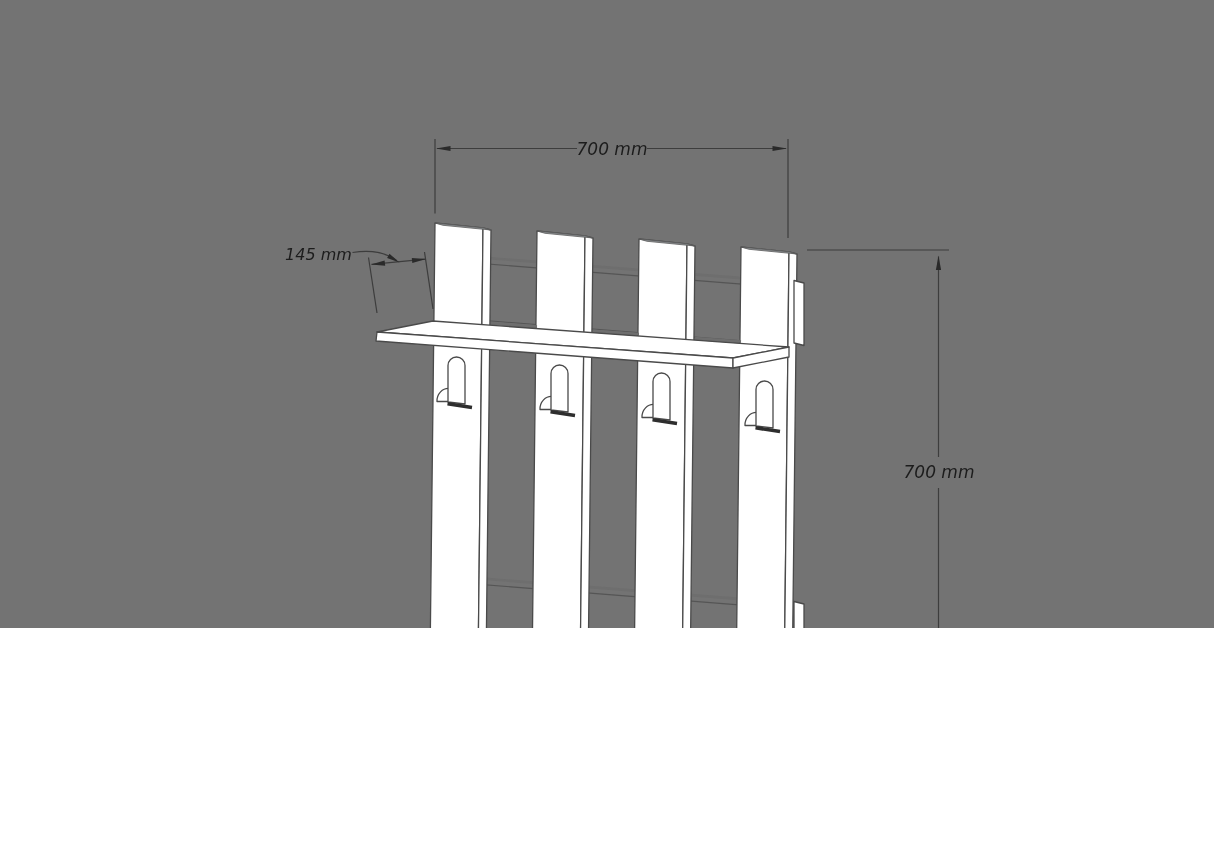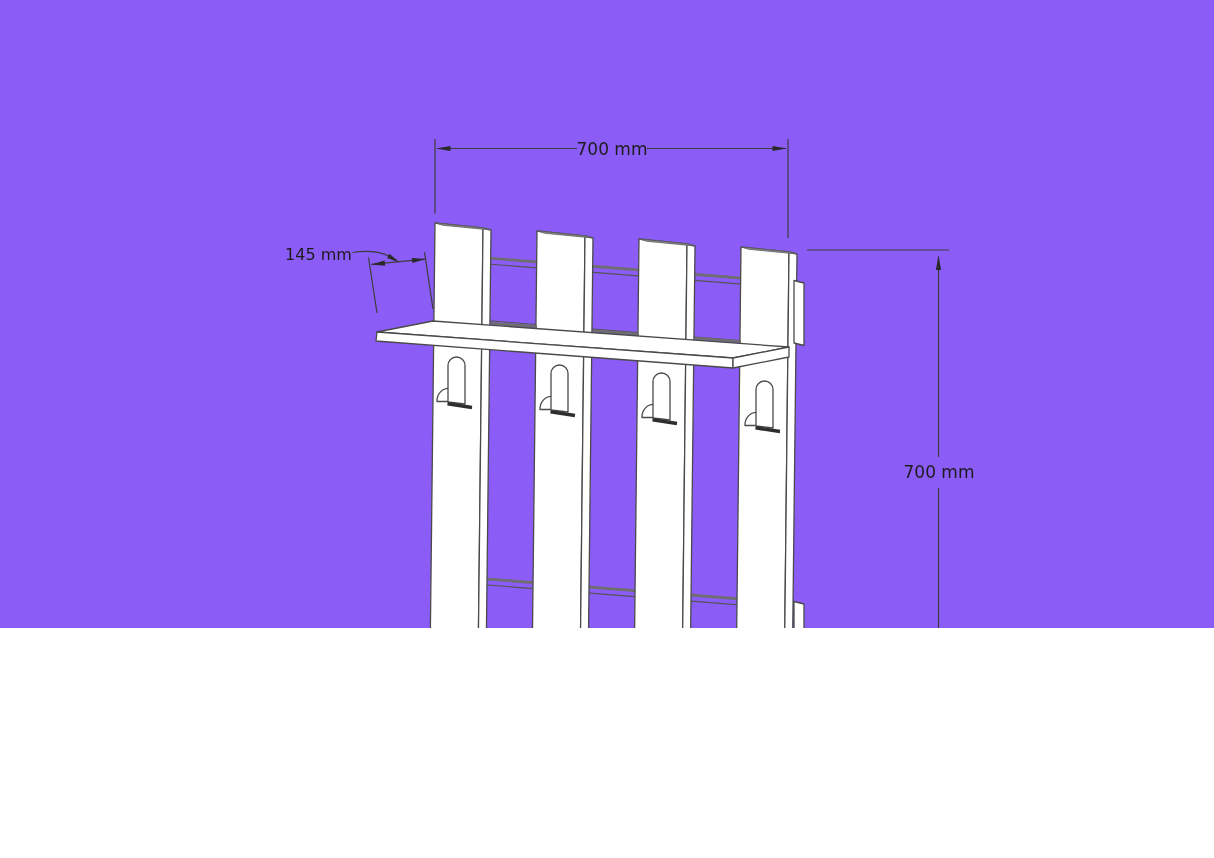--- a/index.html
+++ b/index.html
@@ -11,9 +11,10 @@
     position: relative;
     width: 1214px;
     height: 628px;
-    background: #8b5cf6;
+    background: #737373;
     overflow: hidden;
     font-family: "DejaVu Sans", "Liberation Sans", sans-serif;
+    font-style: italic;
   }
   svg { display: block; }
   .outline {

